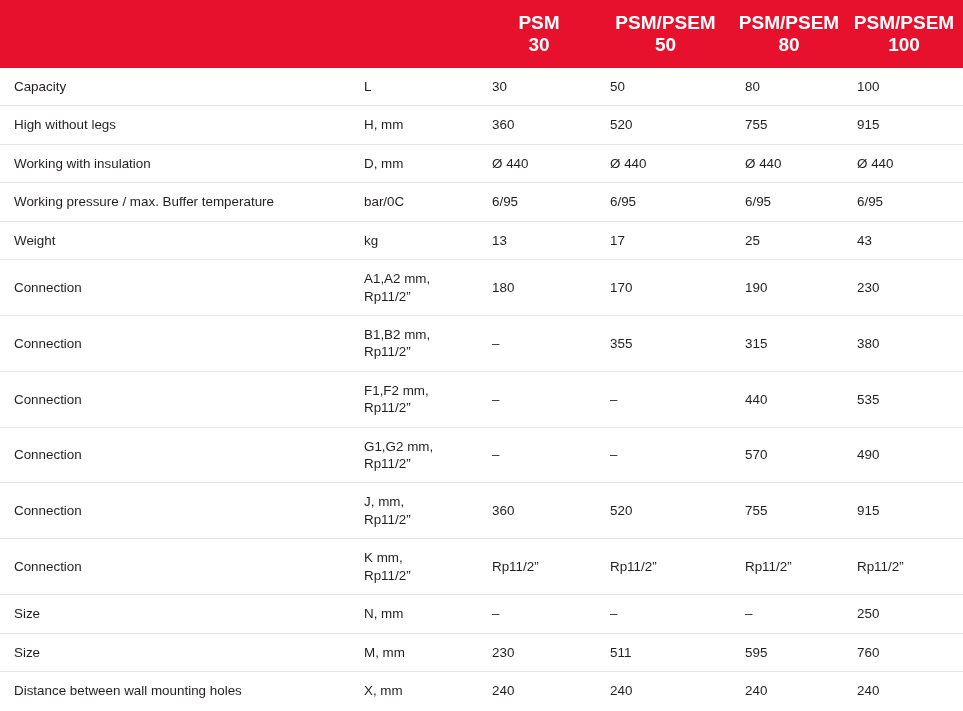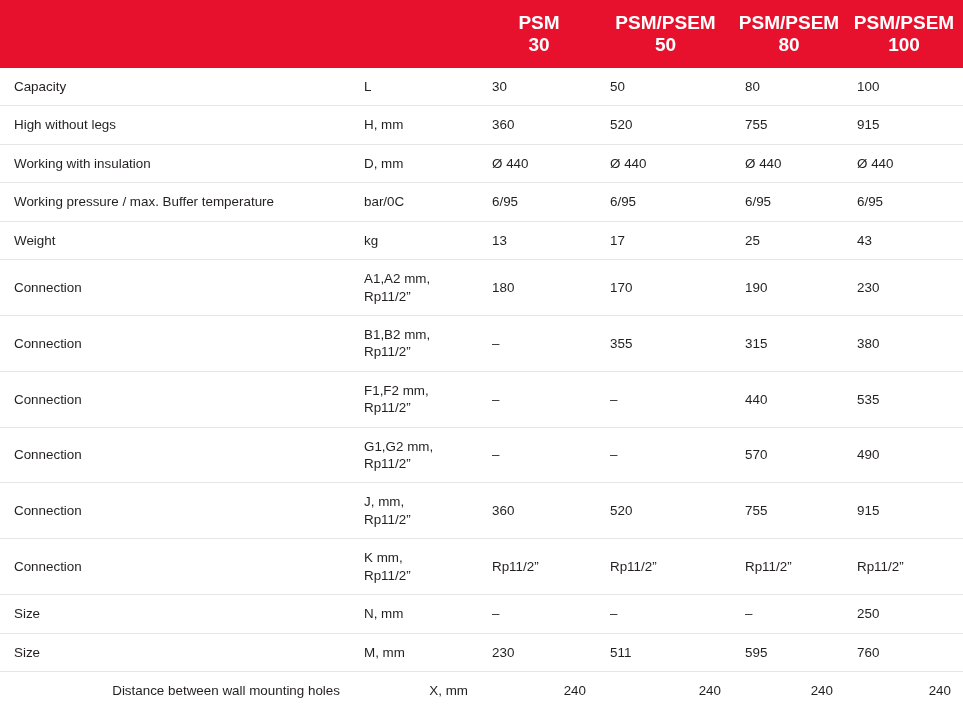--- a/index.html
+++ b/index.html
@@ -66,7 +66,6 @@
   }
   tbody tr:last-child td {
     border-bottom: none;
-    text-align: right;
   }
   tbody td .unit-sub {
     display: block;

